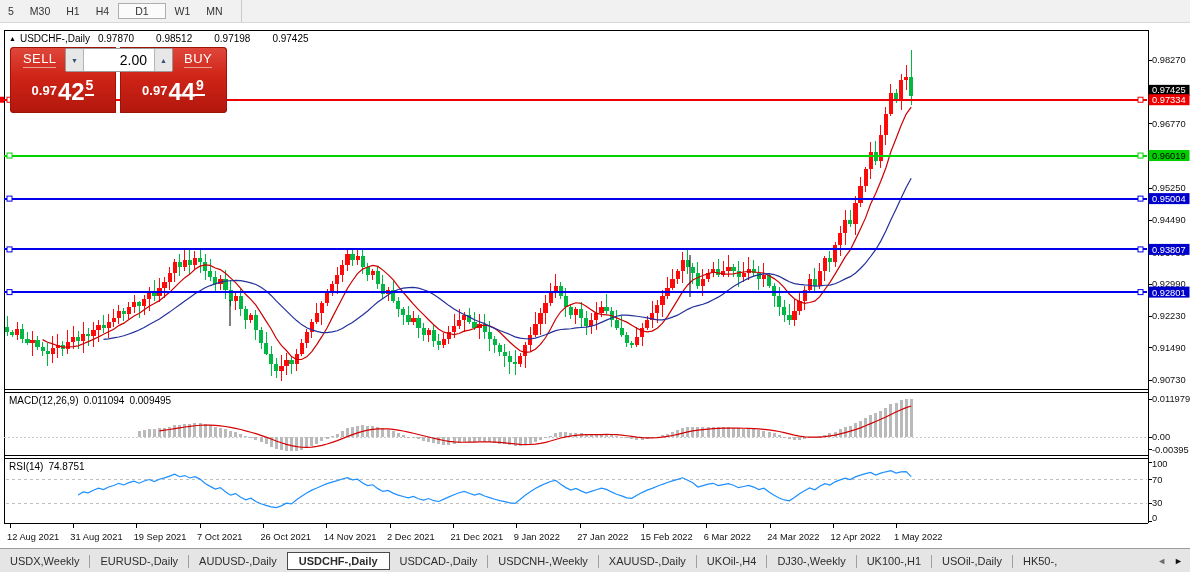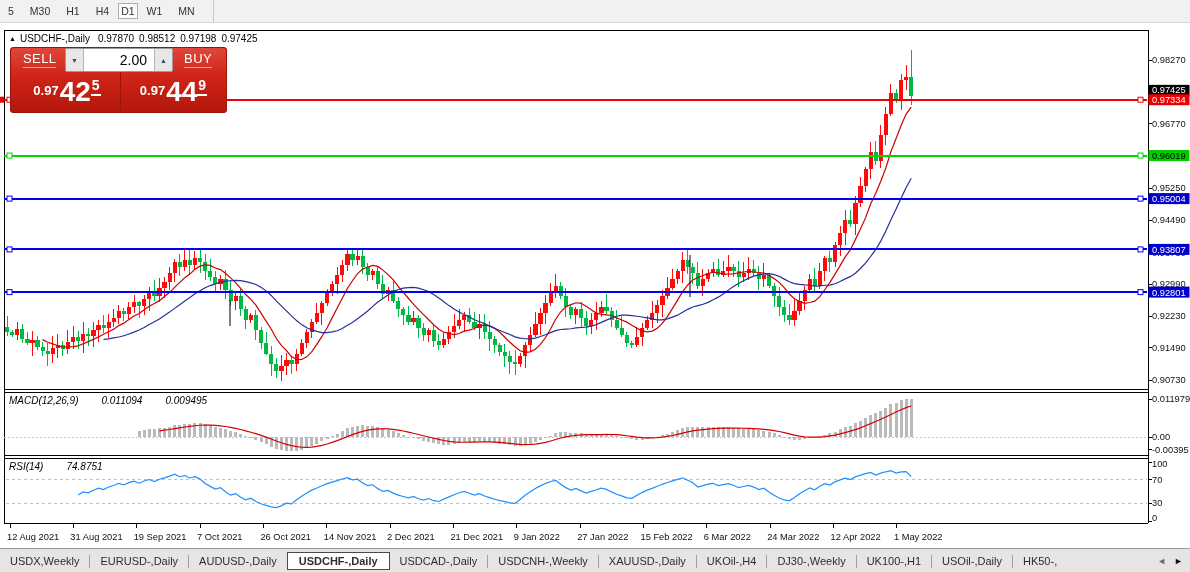--- a/index.html
+++ b/index.html
@@ -8,7 +8,7 @@
   #tf-bar{position:absolute;left:0;top:0;width:1190px;height:22px;background:#f1f1f1;
           border-bottom:1px solid #d8d8d8;display:flex;align-items:center;font-size:10.5px;color:#333;}
   .tf-item{padding:2px 7px;margin:0 1px;cursor:default;}
-  .tf-item.active{background:#fbfbfb;border:1px solid #aeaeae;padding:1px 2px;}
+  .tf-item.active{background:#fbfbfb;border:1px solid #aeaeae;padding:1px 16px;}
   .tf-divider{width:1px;height:22px;background:#c9c9c9;margin-left:10px;}
   
   svg{position:absolute;left:0;top:0;}

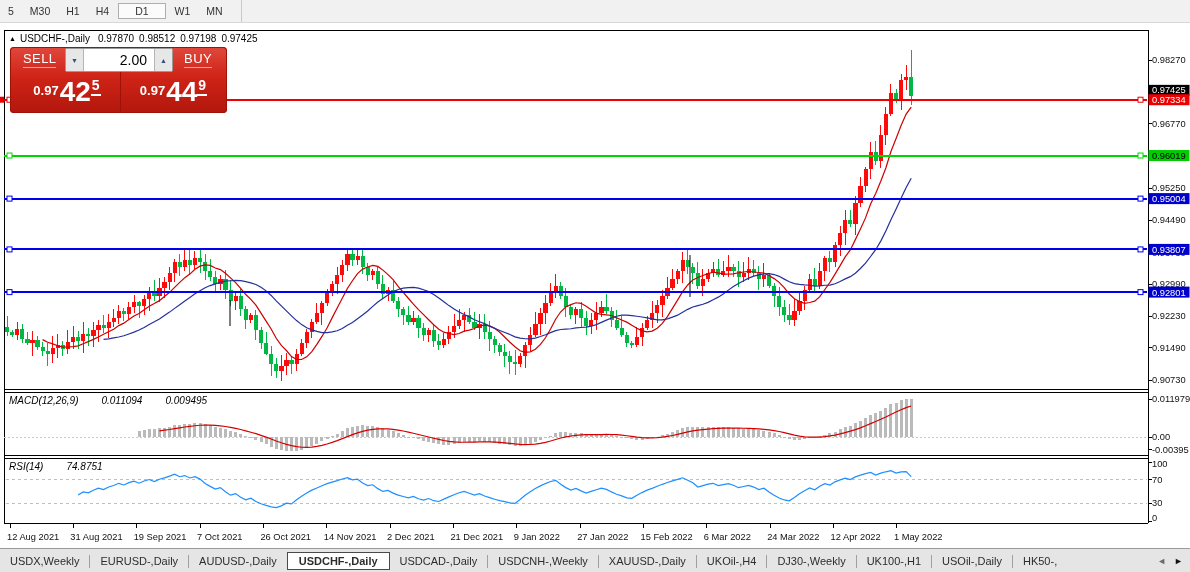--- a/index.html
+++ b/index.html
@@ -16,7 +16,7 @@
   #chart-title{position:absolute;left:9px;top:33px;font-size:10px;color:#000;white-space:nowrap;}
   #chart-title .arrow{font-size:7px;vertical-align:1px;margin-right:4px;}
   #chart-title .sym{margin-right:8px;}
-  #chart-title .num{margin-right:5px;}
+  #chart-title .num{margin-right:22px;}
   
   .ind-label{position:absolute;font-size:10px;color:#000;white-space:nowrap;}
   .ind-label span{margin-right:23px;font-style:italic;}

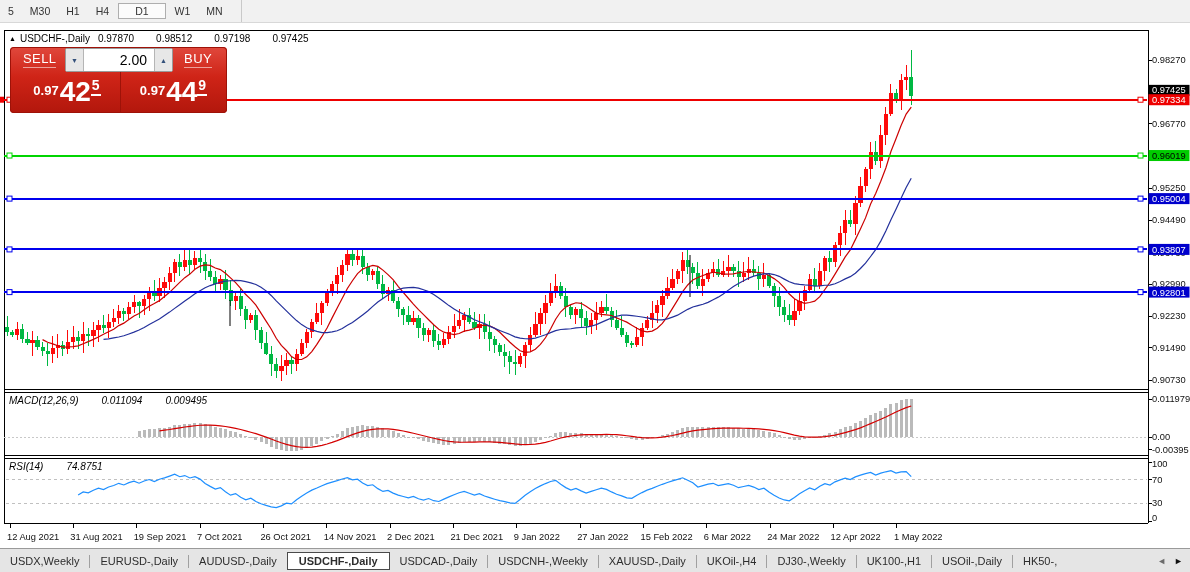--- a/index.html
+++ b/index.html
@@ -24,7 +24,7 @@
   #trade-widget{position:absolute;left:10px;top:47px;width:217px;height:66px;font-family:"Liberation Sans",sans-serif;}
   .tw-half{position:absolute;top:0;height:66px;background:linear-gradient(#e0483c 0%,#cf2417 45%,#b2170c 100%);
            box-shadow:inset 0 0 0 1px #9e1208;}
-  .tw-left{left:0;width:106px;border-radius:4px 0 0 4px;padding-left:8px;}
+  .tw-left{left:0;width:106px;border-radius:4px 0 0 4px;}
   .tw-right{left:110px;width:107px;border-radius:0 4px 4px 0;}
   .tw-btn-label{position:absolute;top:4px;font-size:13px;color:#fff;letter-spacing:.4px;
                 border-bottom:1px solid rgba(255,255,255,.55);padding-bottom:1px;cursor:pointer;}

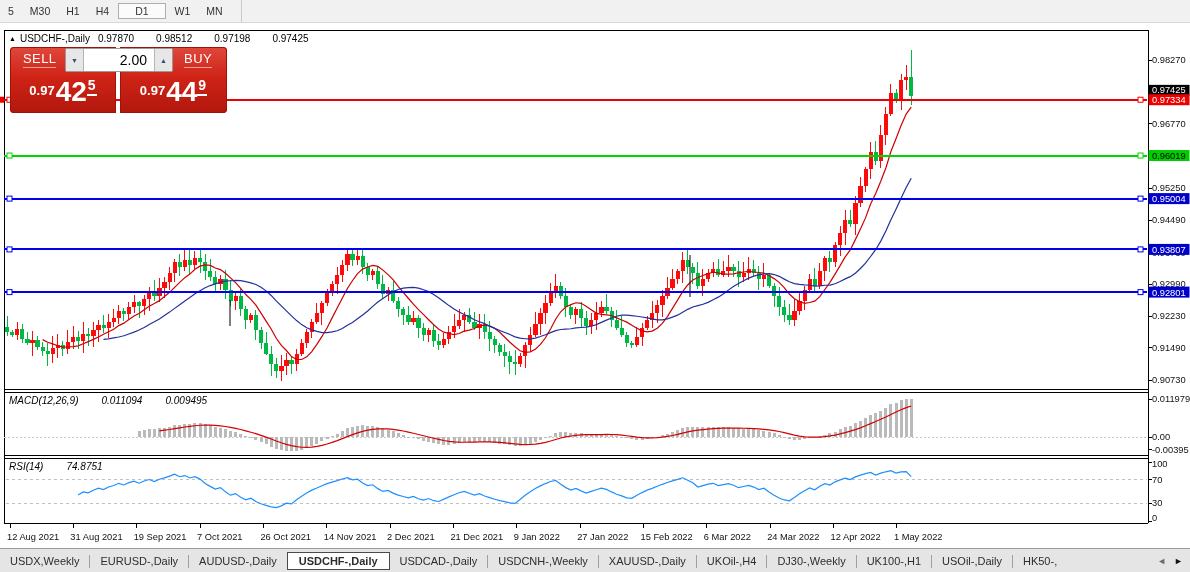--- a/index.html
+++ b/index.html
@@ -33,7 +33,7 @@
   .big-price{position:absolute;left:0;right:0;bottom:5px;display:flex;align-items:center;
              justify-content:center;color:#fff;cursor:pointer;}
   .big-price .pp{font-size:13px;font-weight:bold;margin:0 1px 4px 0;}
-  .big-price .bp{font-size:28px;font-weight:bold;line-height:32px;}
+  .big-price .bp{font-size:24px;font-weight:bold;line-height:32px;}
   .big-price .sp{font-size:14px;font-weight:bold;align-self:flex-start;margin-top:1px;
                  border-bottom:2px solid #fff;padding:0 1px 1px 1px;}
   #volume-spinner{position:absolute;left:55px;top:1px;width:106px;height:22px;background:#fff;

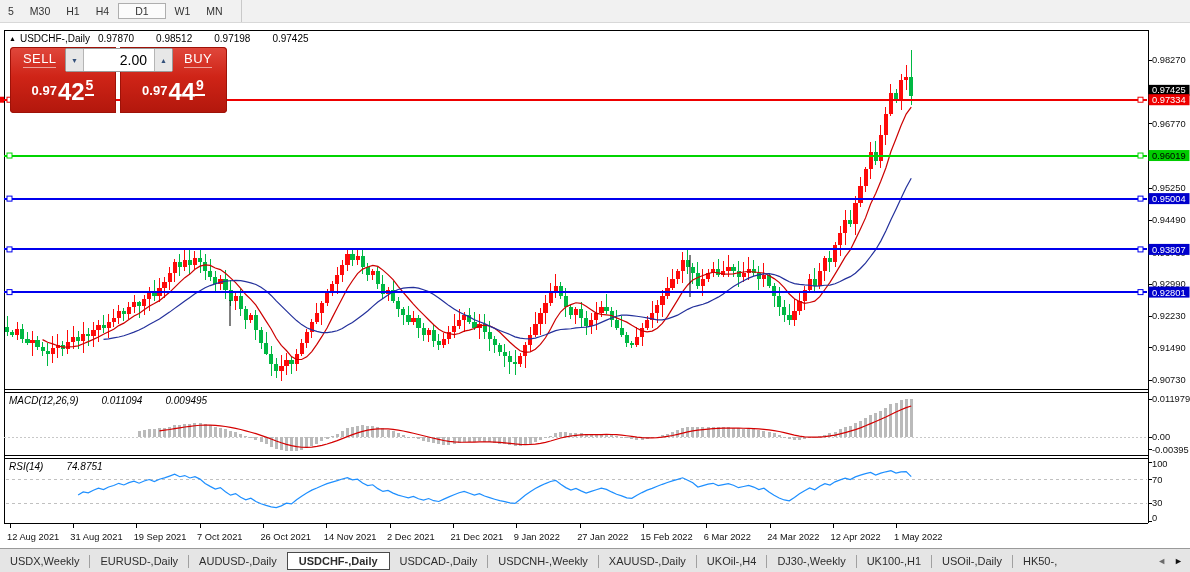--- a/index.html
+++ b/index.html
@@ -19,7 +19,7 @@
   #chart-title .num{margin-right:22px;}
   
   .ind-label{position:absolute;font-size:10px;color:#000;white-space:nowrap;}
-  .ind-label span{margin-right:23px;font-style:italic;}
+  .ind-label span{margin-right:5px;}
   
   #trade-widget{position:absolute;left:10px;top:47px;width:217px;height:66px;font-family:"Liberation Sans",sans-serif;}
   .tw-half{position:absolute;top:0;height:66px;background:linear-gradient(#e0483c 0%,#cf2417 45%,#b2170c 100%);

